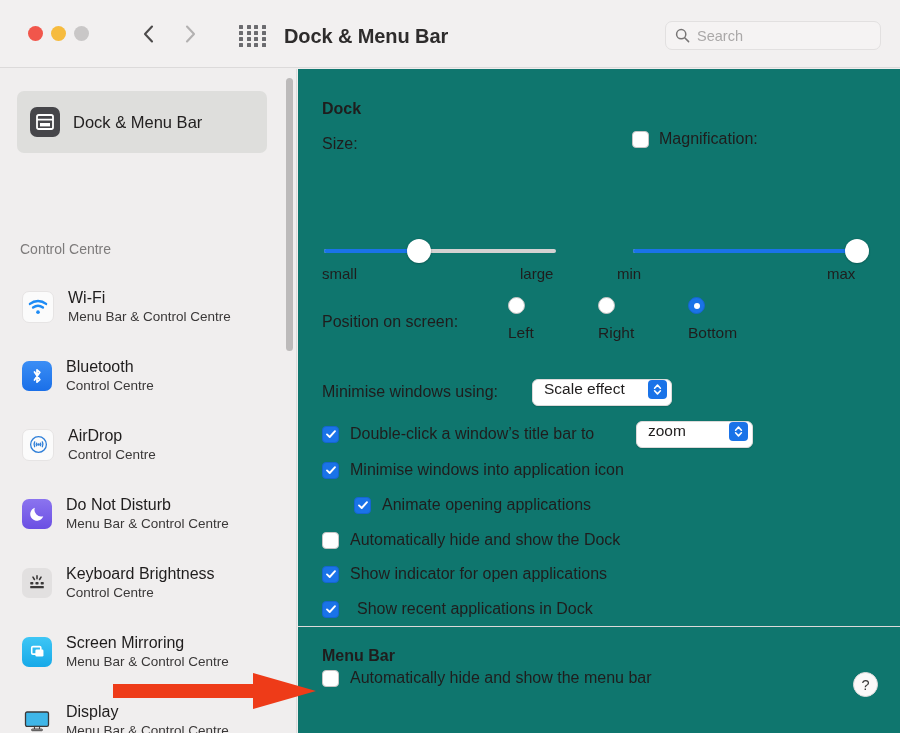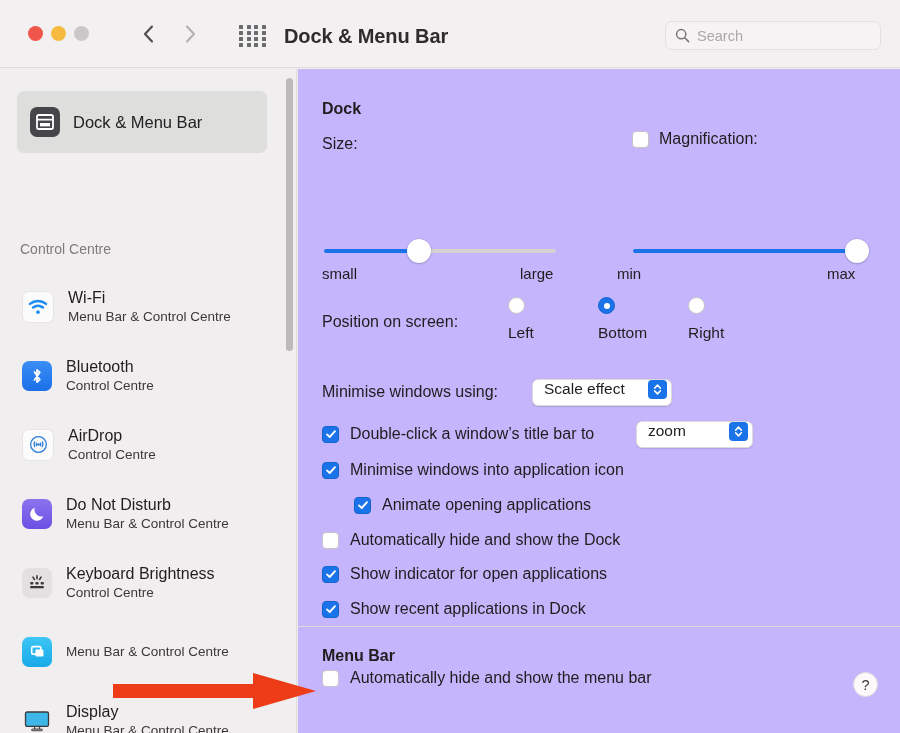--- a/index.html
+++ b/index.html
@@ -221,7 +221,7 @@
     top: 69px;
     width: 602px;
     height: 664px;
-    background: #c4b5fd;
+    background: #0f766e;
   }
   .section-title {
     position: absolute;

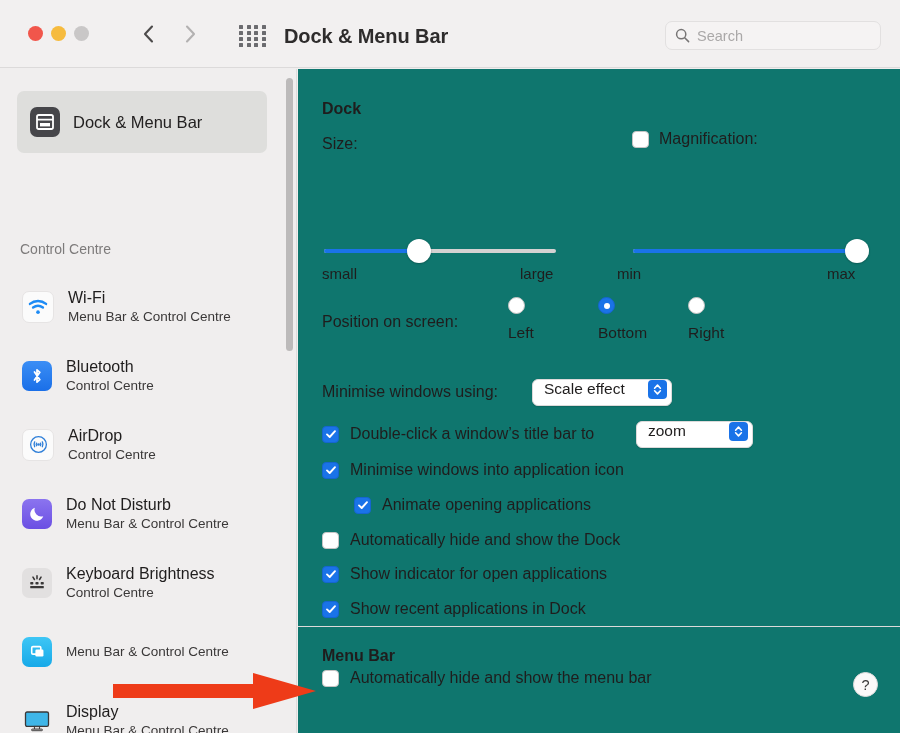--- a/index.html
+++ b/index.html
@@ -663,14 +663,14 @@
         <span class="radio-cap">Left</span>
       </div>
       <div class="radio-col">
+        <span class="radio"></span>
+        <span class="radio-cap">Right</span>
+      </div>
+      <div class="radio-col">
         <span class="radio on">
             <span class="dot"></span>
           </span>
         <span class="radio-cap">Bottom</span>
-      </div>
-      <div class="radio-col">
-        <span class="radio"></span>
-        <span class="radio-cap">Right</span>
       </div>
     </div>
 

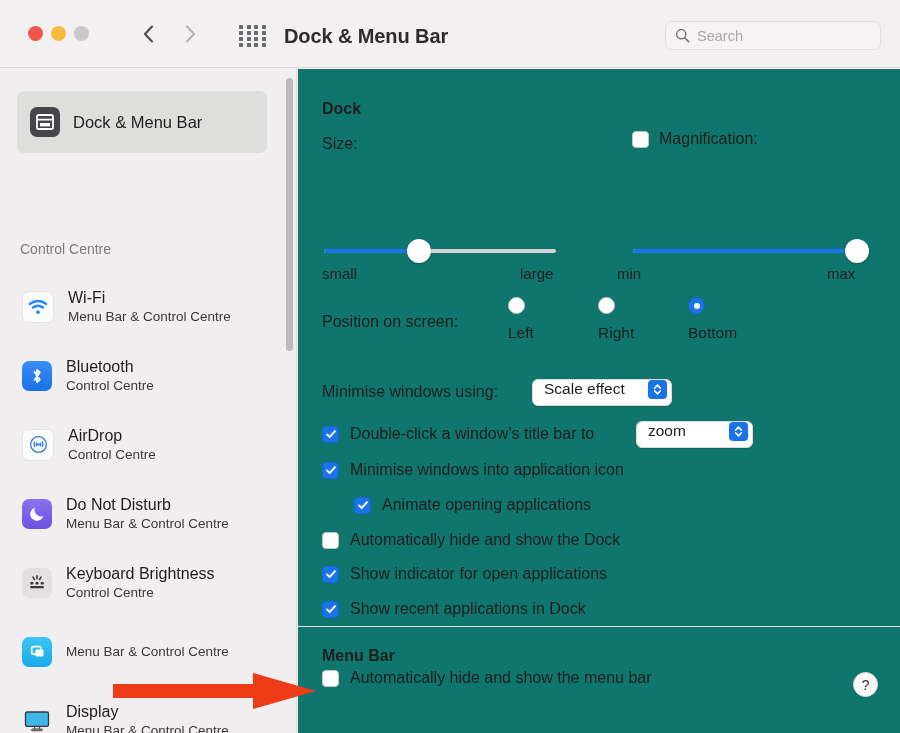--- a/index.html
+++ b/index.html
@@ -405,7 +405,7 @@
   #cbrow-2 { top: 427px; padding-left: 32px; }
   #cbrow-3 { top: 462px; }
   #cbrow-4 { top: 496px; }
-  #cbrow-5 { top: 531px; }
+  #cbrow-5 { top: 531px; gap: 7px; }
 
   #dblclick-popup { position: absolute; left: 338px; top: 352px; width: 117px; }
 

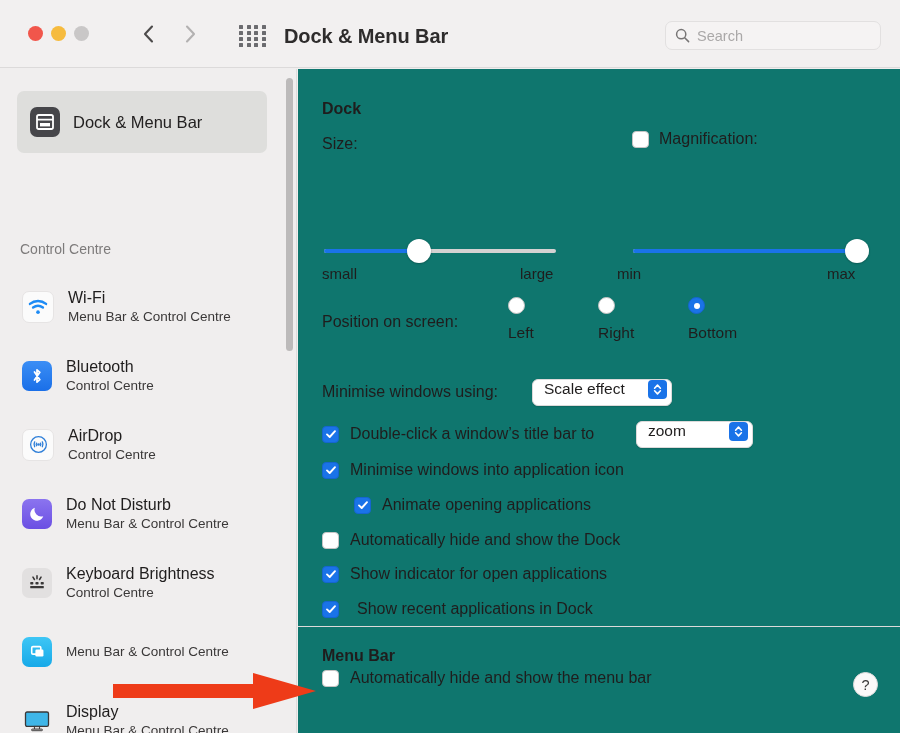--- a/index.html
+++ b/index.html
@@ -604,6 +604,7 @@
           </svg>
         </span>
         <span class="sb-text">
+          <span class="sb-name">Screen Mirroring</span>
           <span class="sb-sub">Menu Bar &amp; Control Centre</span>
         </span>
       </div>

